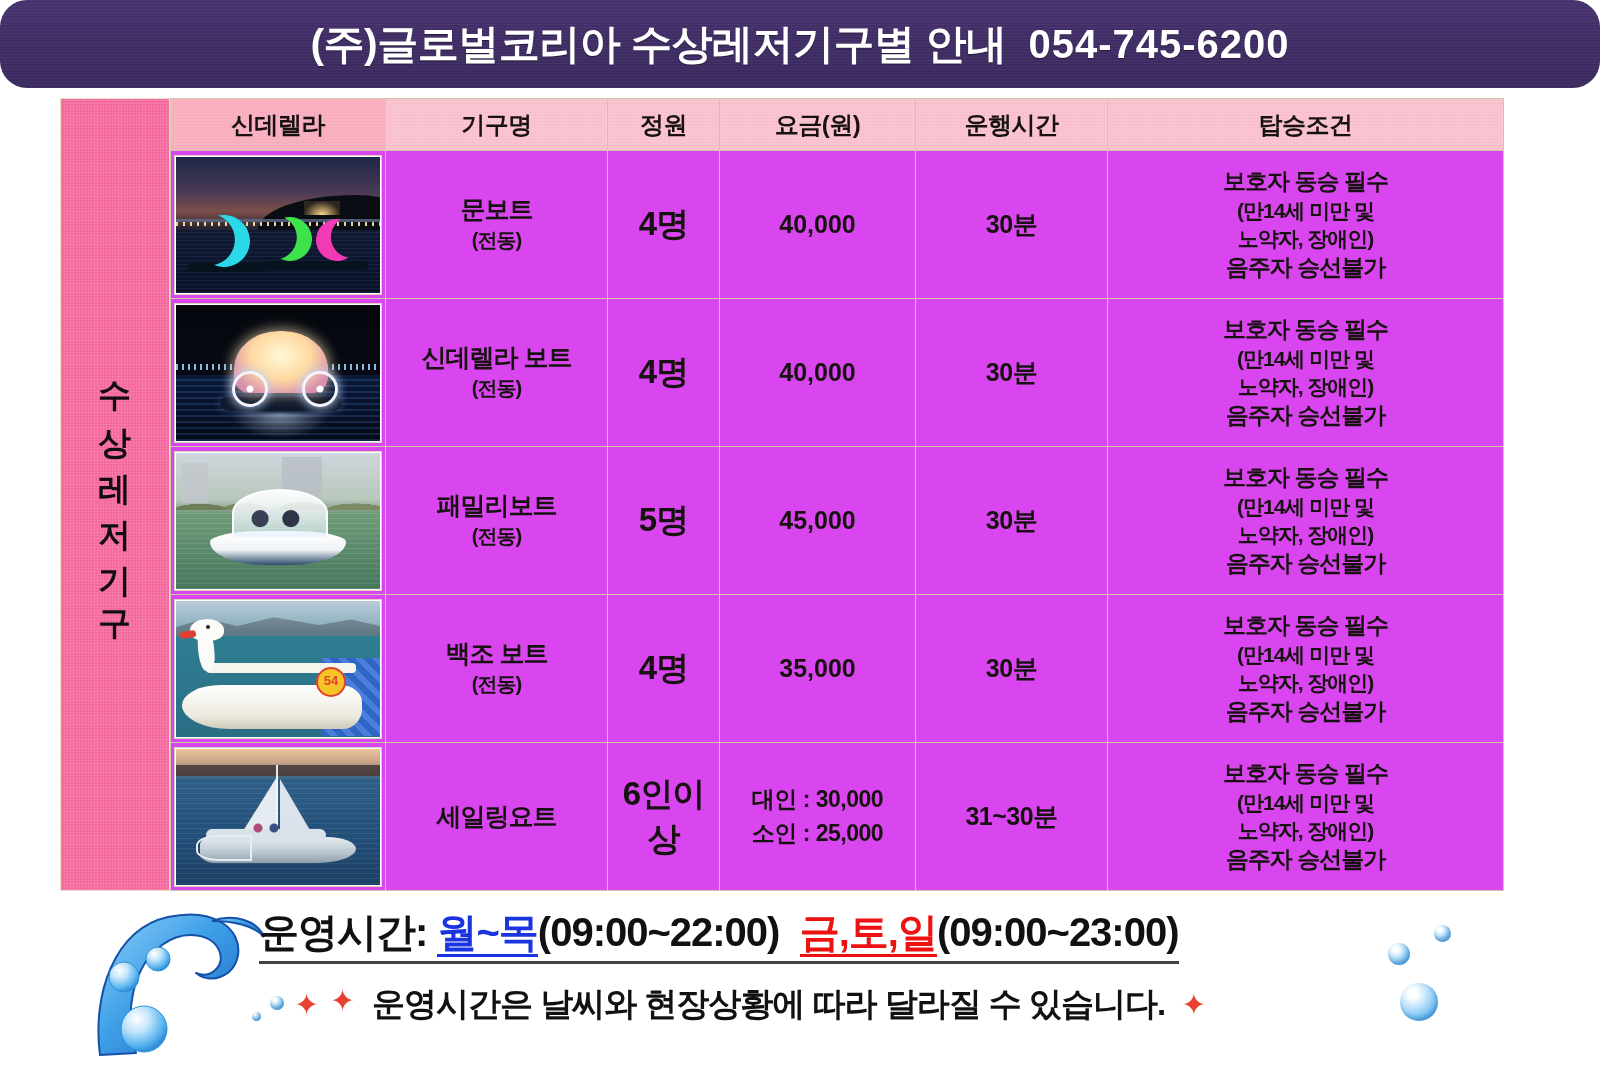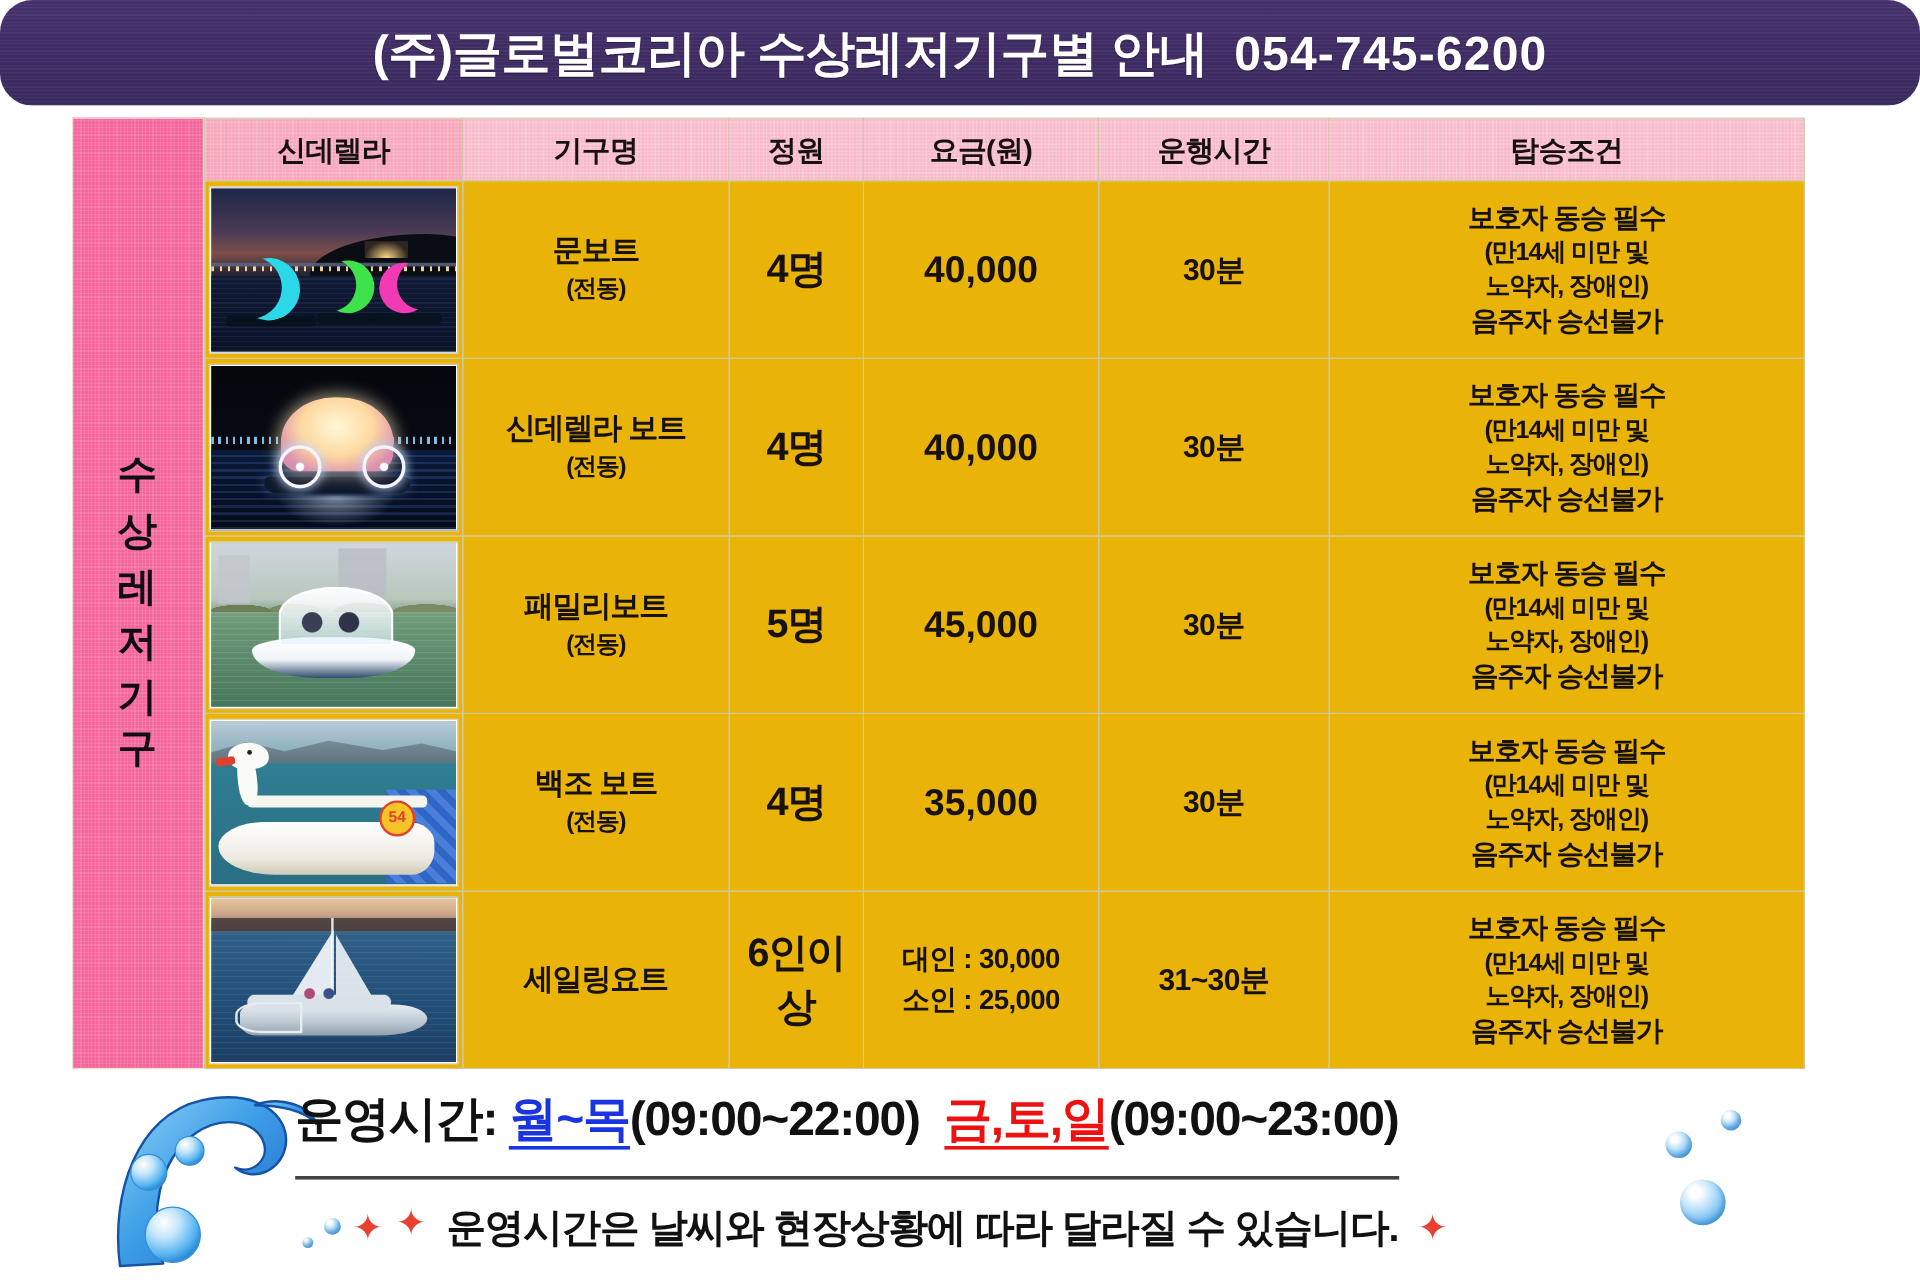--- a/index.html
+++ b/index.html
@@ -91,7 +91,7 @@
   .c-time{width:192px;}
   .c-cond{width:396px;}
 
-  table.main tbody td{ background:#eab308; height:148px; }
+  table.main tbody td{ background:#d946ef; height:148px; }
   td.photo-cell{ padding:4px 0; }
 
   .name-main{font-size:25px;font-weight:bold;letter-spacing:-1px;line-height:1.15;}

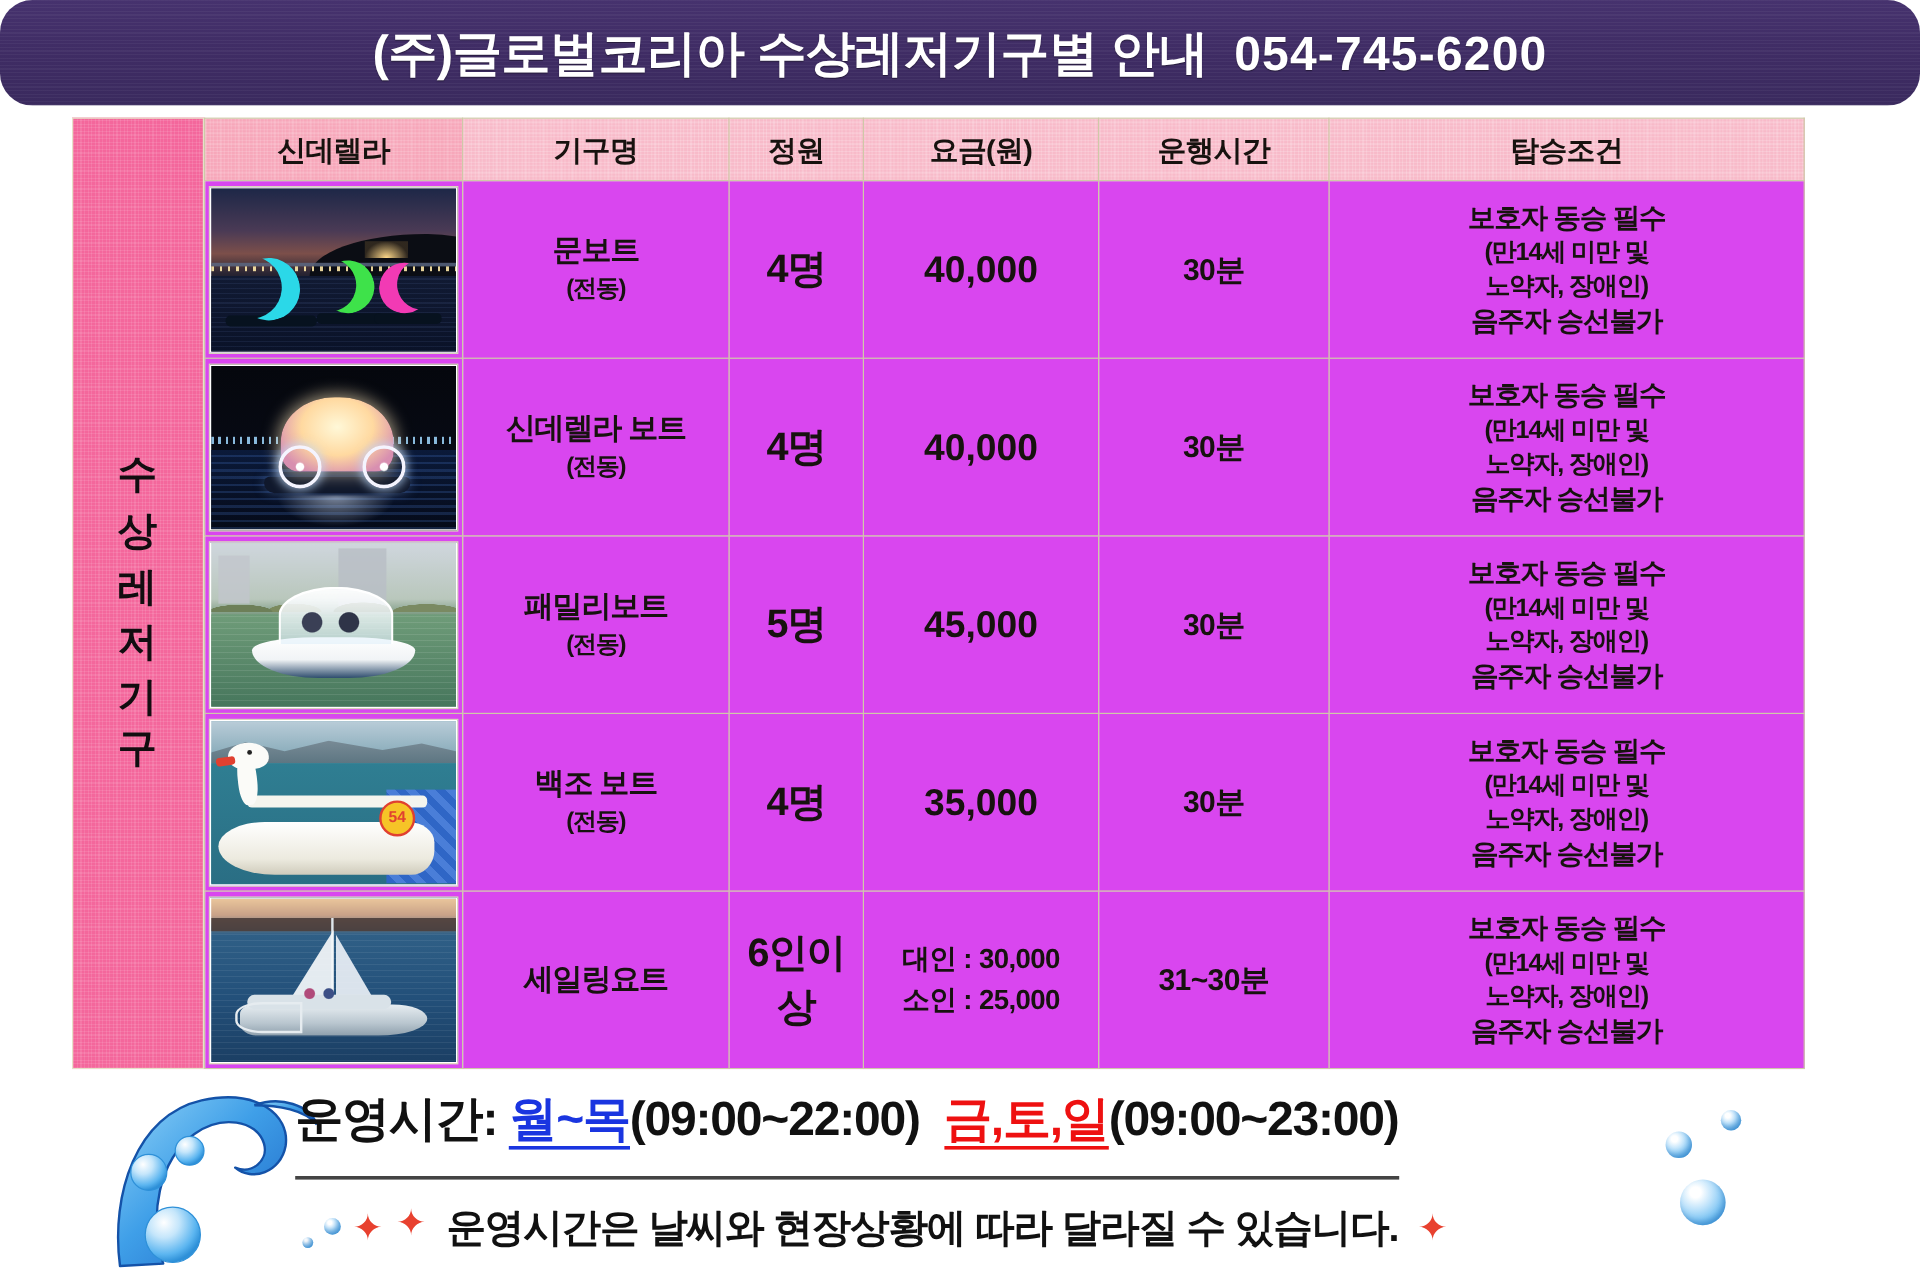--- a/index.html
+++ b/index.html
@@ -97,7 +97,7 @@
   .name-main{font-size:25px;font-weight:bold;letter-spacing:-1px;line-height:1.15;}
   .name-sub{font-size:20px;font-weight:bold;letter-spacing:-1px;margin-top:3px;}
   .cap{font-size:33px;font-weight:bold;letter-spacing:-1px;}
-  .fee{font-size:31px;font-weight:bold;letter-spacing:0px;}
+  .fee{font-size:25px;font-weight:bold;letter-spacing:0px;}
   .fee-line{font-size:23px;font-weight:bold;line-height:1.45;letter-spacing:-0.5px;white-space:nowrap;}
   .time{font-size:25px;font-weight:bold;letter-spacing:-0.5px;}
   .cond{font-size:22px;font-weight:bold;line-height:1.33;letter-spacing:-1px;}

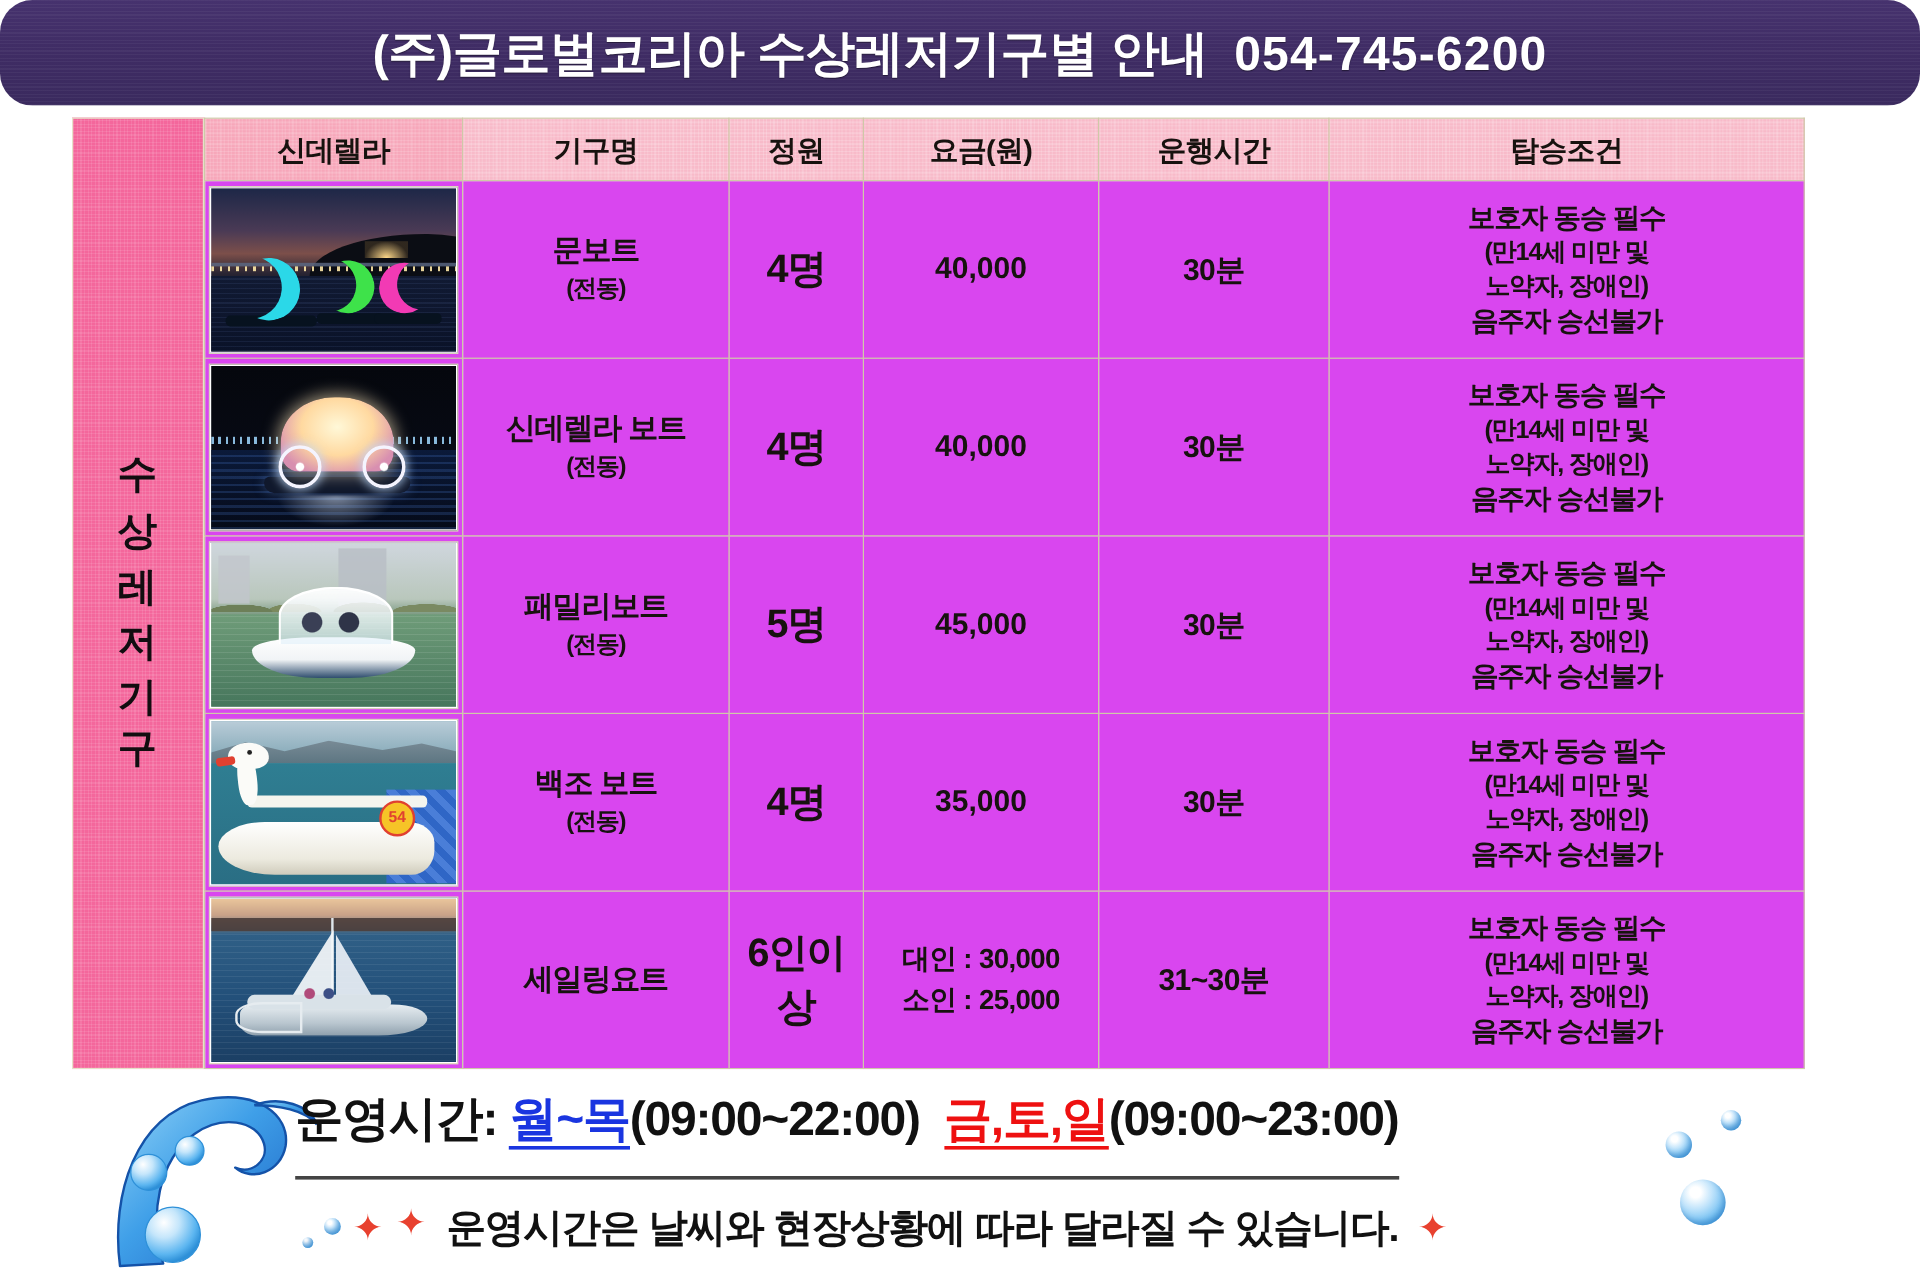--- a/index.html
+++ b/index.html
@@ -235,7 +235,7 @@
   .foot-text{position:absolute;left:246px;top:14px;width:1130px;}
   .line1{
     font-size:40px;font-weight:bold;color:#111111;white-space:nowrap;letter-spacing:-1px;
-    border-bottom:3px solid #444;display:inline-block;padding-bottom:20px;
+    border-bottom:3px solid #444;display:inline-block;padding-bottom:1px;margin-left:13px;
   }
   .line1 .blue{color:#1a35e0;border-bottom:3px solid #1a35e0;}
   .line1 .red{color:#ee1111;border-bottom:3px solid #ee1111;}

